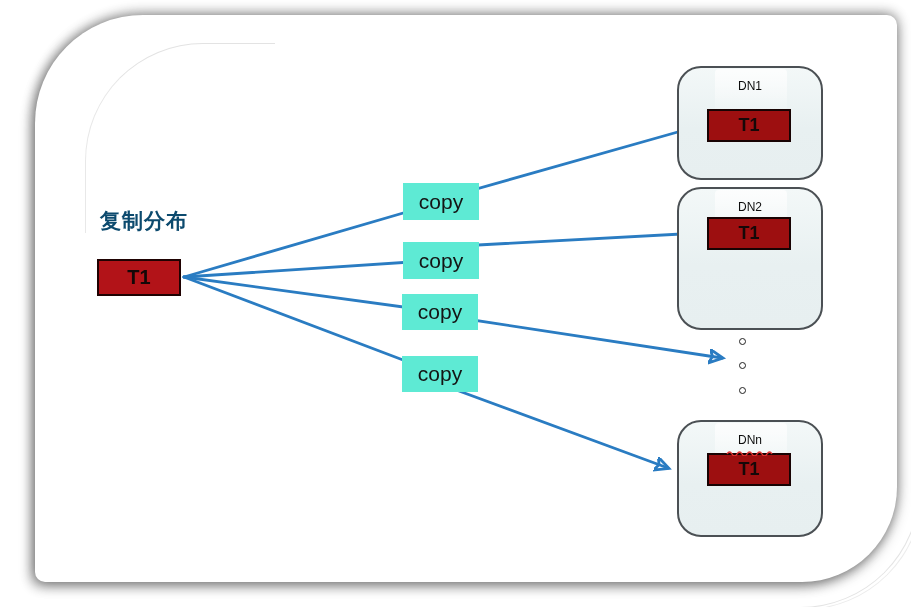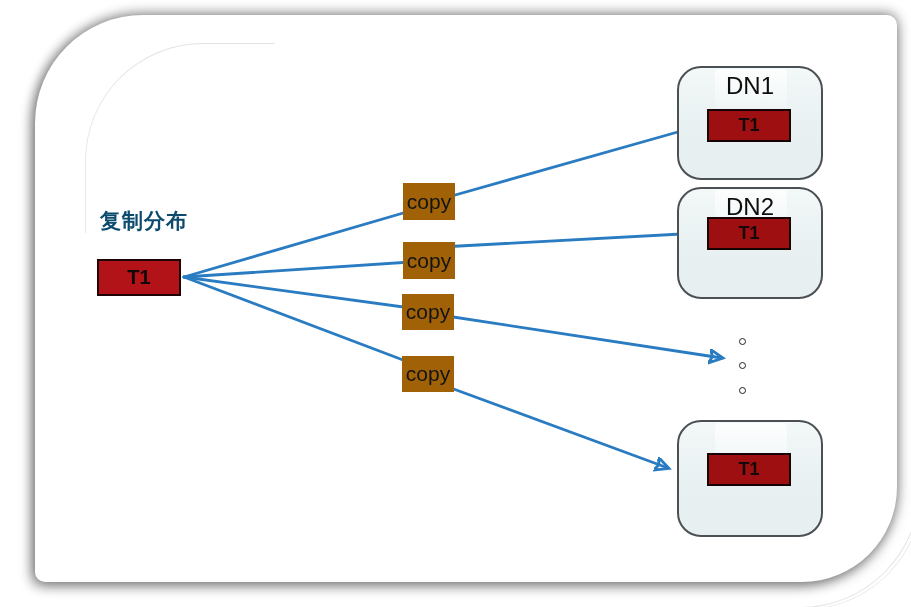--- a/index.html
+++ b/index.html
@@ -106,7 +106,7 @@
     position: relative;
     margin-top: 6px;
     text-align: center;
-    font-size: 24px; color: #0d0d0d;
+    font-size: 12px; color: #0d0d0d;
     line-height: 24px;
     z-index: 1;
   }

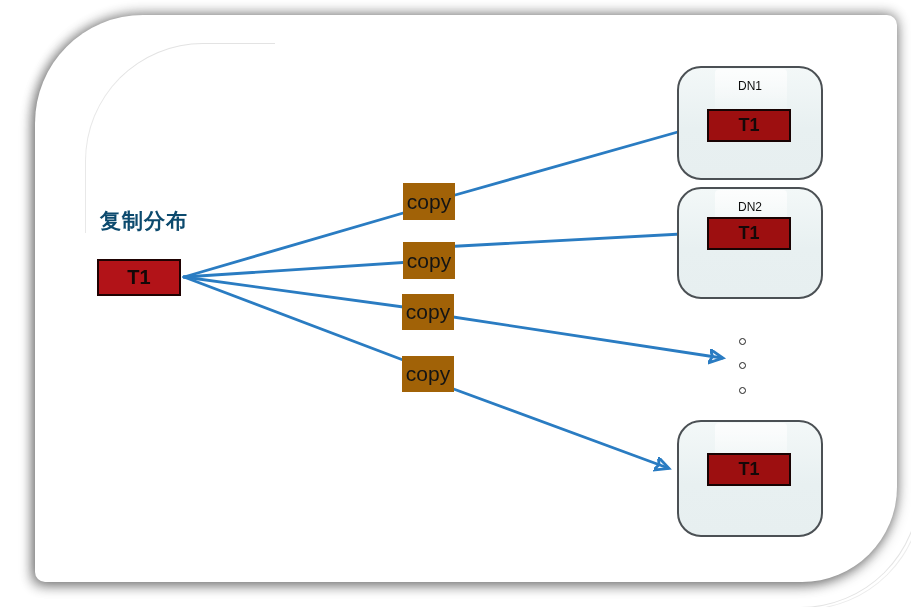--- a/index.html
+++ b/index.html
@@ -70,8 +70,8 @@
 
   .copy-box {
     position: absolute;
-    width: 52px; height: 37px;
-    background: #a16207;
+    width: 76px; height: 37px;
+    background: #5eead4;
     display: flex; align-items: center; justify-content: center;
     font-size: 21px; color: #141414;
     z-index: 3;

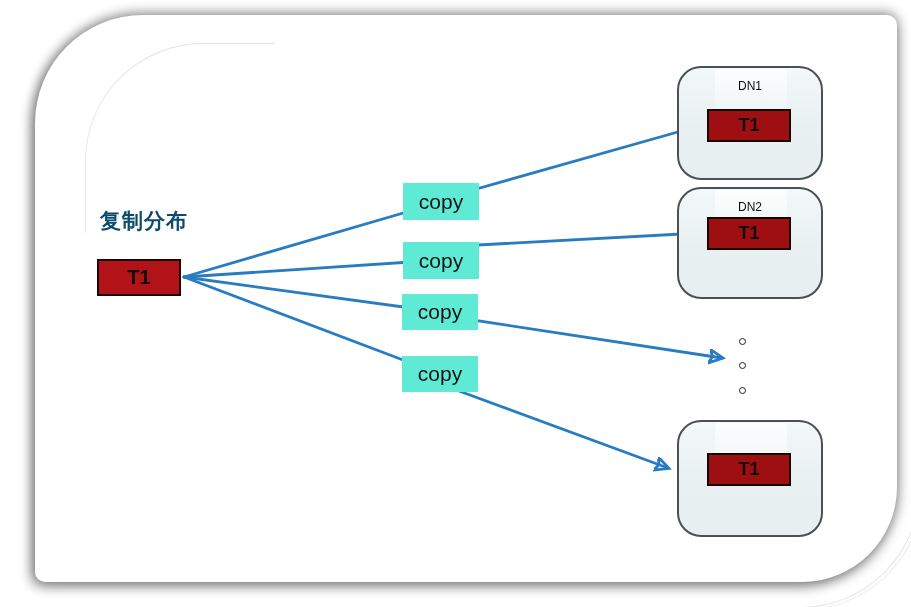--- a/index.html
+++ b/index.html
@@ -99,7 +99,7 @@
     pointer-events: none;
   }
   .node-dn1 { top: 66px;  height: 114px; }
-  .node-dn2 { top: 187px; height: 112px; }
+  .node-dn2 { top: 187px; height: 143px; }
   .node-dnn { top: 420px; height: 117px; }
 
   .node-title {

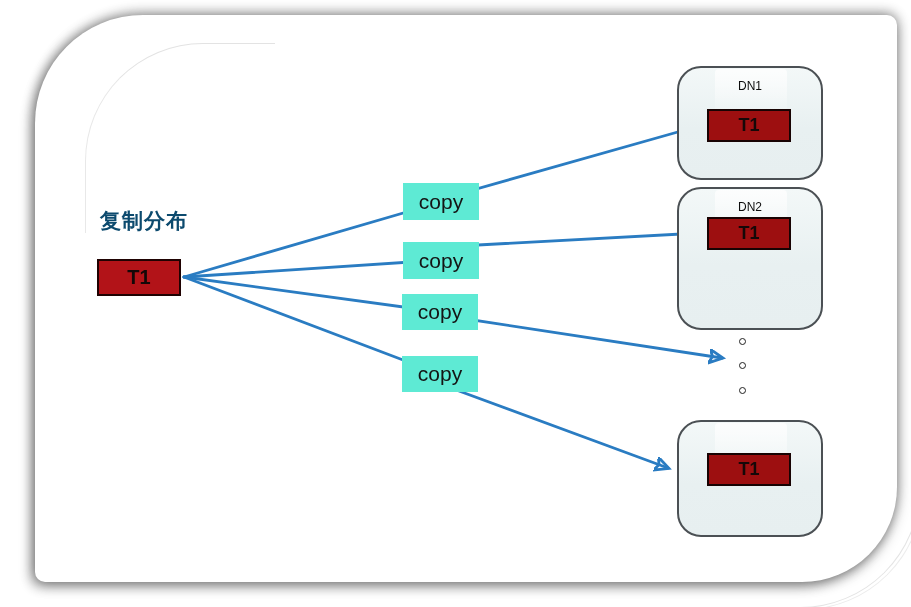--- a/index.html
+++ b/index.html
@@ -215,6 +215,12 @@
   </div>
 
   <div class="node-box node-dnn">
+    <div class="node-title">
+      <span>DNn</span>
+      <svg class="squiggle" width="48" height="6" viewBox="0 0 48 6" aria-hidden="true">
+        <path d="M1 4 Q3.5 0 6 4 T11 4 T16 4 T21 4 T26 4 T31 4 T36 4 T41 4 T46 4" fill="none" stroke="#e03030" stroke-width="1.4"></path>
+      </svg>
+    </div>
     <div class="node-table">
       <span>T1</span>
     </div>

